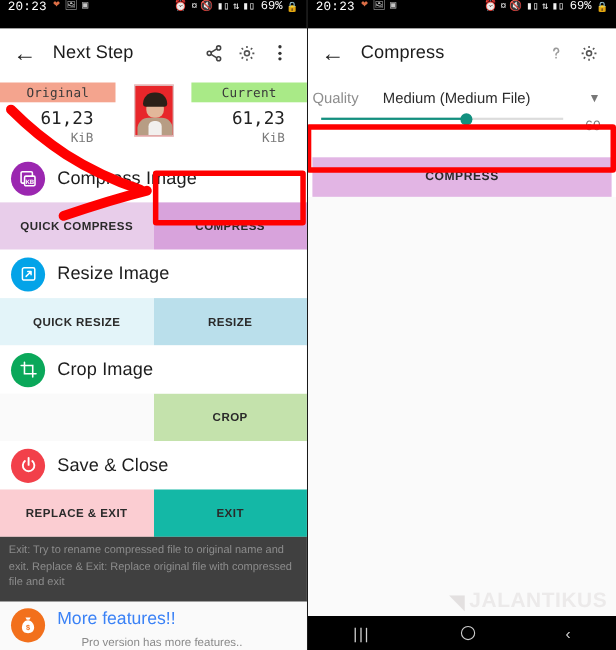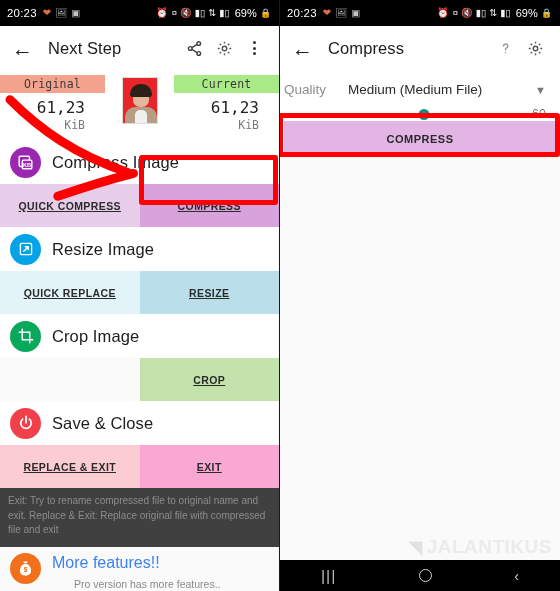--- a/index.html
+++ b/index.html
@@ -22,8 +22,8 @@
   
   .statusbar {
     height: 26px; background: #000; color: #fff;
-    display: flex; align-items: center;
-    padding: 0 7px; font-size: 11px; flex: none;
+    display: flex; align-items: flex-start;
+    padding: 0 7px; font-size: 11px; flex: none; font-family: Liberation Mono, monospace;
   }
   .sb-time { font-size: 11.5px; letter-spacing: .2px; }
   .sb-left-icons { display: flex; align-items: center; gap: 4px; margin-left: 6px; }

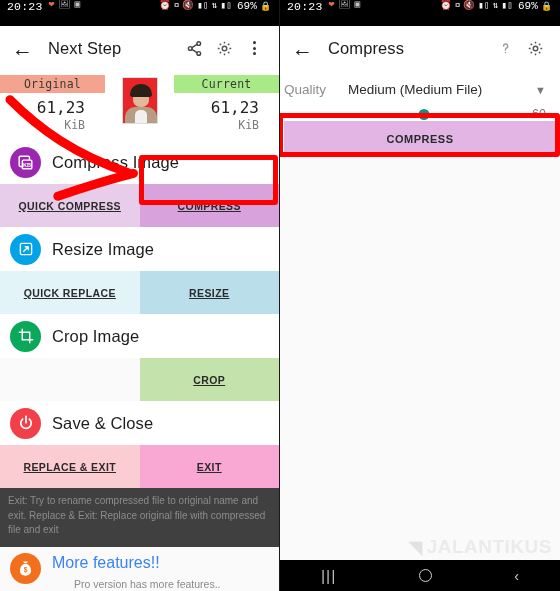--- a/index.html
+++ b/index.html
@@ -140,8 +140,8 @@
   .q-value { font-size: 13.5px; color: #2b2b2b; margin-left: 22px; }
   .q-caret { margin-left: auto; color: #777; font-size: 11px; }
   .slider-row {
-    display: flex; align-items: center; background: #fff;
-    padding: 6px 14px 0 12px; flex: none;
+    display: flex; background: #fff;
+    padding: 6px 14px 22px 12px; flex: none;
   }
   .track {
     flex: 1; height: 2px; background: #dcdcdc; position: relative;

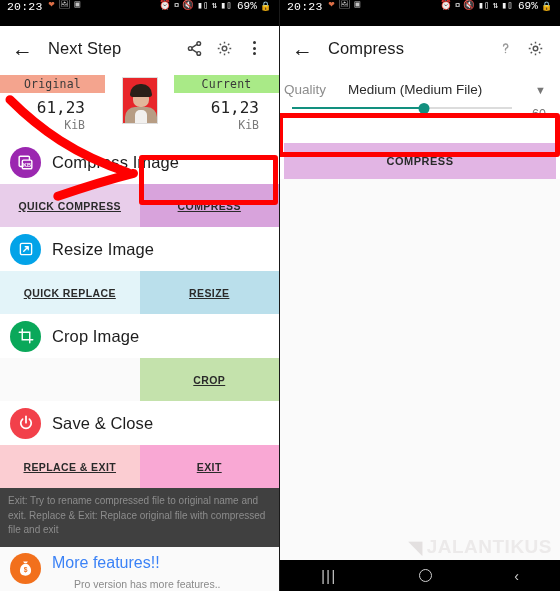--- a/index.html
+++ b/index.html
@@ -109,7 +109,7 @@
   .abtn {
     flex: 1; display: flex; align-items: center; justify-content: center;
     font-size: 10.5px; font-weight: bold; color: #2a2a2a;
-    letter-spacing: .4px; cursor: pointer; user-select: none; text-decoration: underline;
+    letter-spacing: .4px; cursor: pointer; user-select: none;
   }
   .abtn.blank { background: #fafafa; cursor: default; }
 

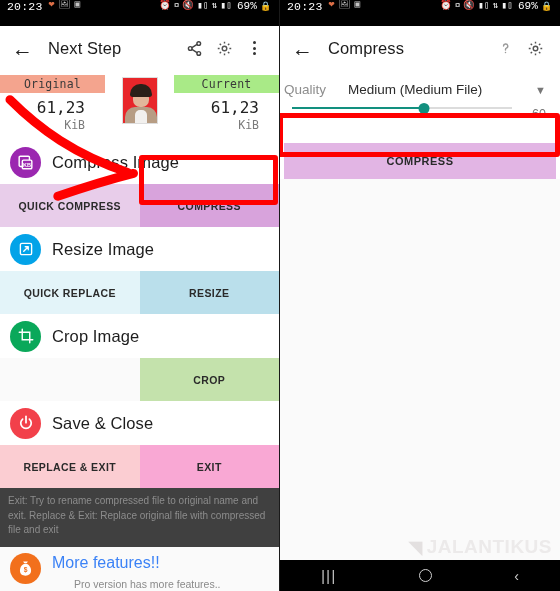--- a/index.html
+++ b/index.html
@@ -287,7 +287,7 @@
         <span class="sec-title">Resize Image</span>
       </div>
       <div class="btn-row">
-        <div class="abtn" style="background:#e3f4f9">QUICK REPLACE</div>
+        <div class="abtn" style="background:#e3f4f9">QUICK RESIZE</div>
         <div class="abtn" style="background:#badfeb">RESIZE</div>
       </div>
     </div>

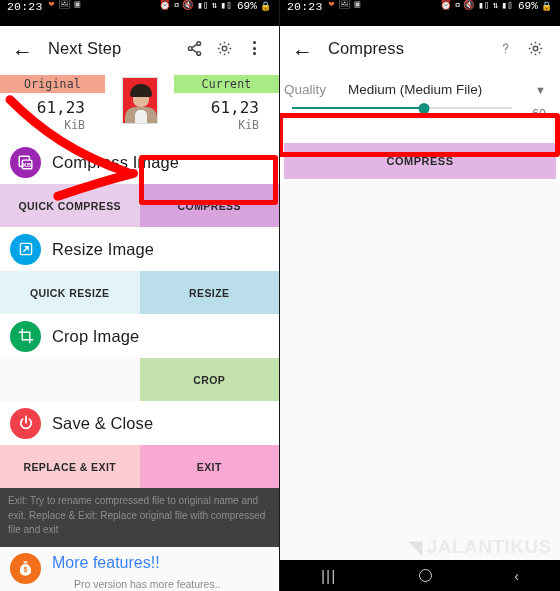--- a/index.html
+++ b/index.html
@@ -320,7 +320,7 @@
       </div>
       <div class="btn-row">
         <div class="abtn" style="background:#fbcdd2">REPLACE &amp; EXIT</div>
-        <div class="abtn" style="background:#f9a8d4">EXIT</div>
+        <div class="abtn" style="background:#14b8a6">EXIT</div>
       </div>
     </div>
 

